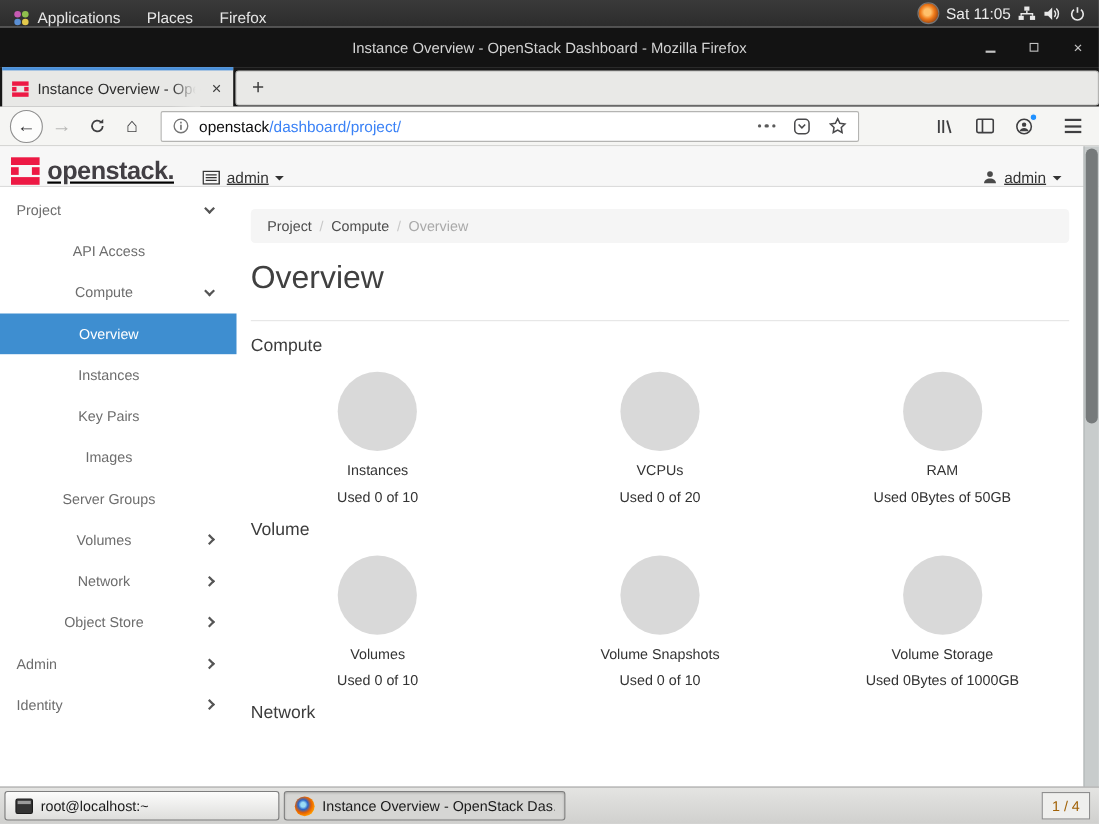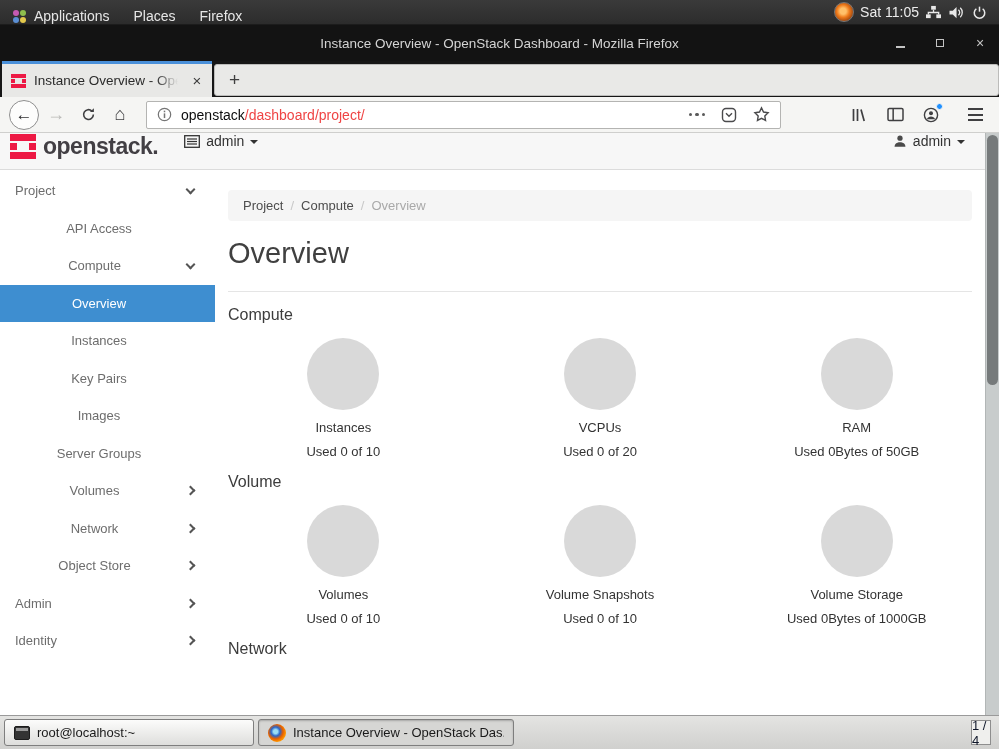--- a/index.html
+++ b/index.html
@@ -43,7 +43,7 @@
   .fwd { color:#b9b9b7; }
   .urlbar { flex:1; margin:0 62px 0 10px; height:28px; background:#fff; border:1px solid #b4b4b2; border-radius:2px; display:flex; align-items:center; padding:0 10px; }
   .url-text { margin-left:9px; font-size:14px; color:#0c0c0d; }
-  .url-text .path { color:#ef4444;margin-top:28px; }
+  .url-text .path { color:#3b82f6;margin-top:28px; }
   .url-actions { margin-left:auto; display:flex; align-items:center; gap:16px; }
   .dots { display:flex; gap:3px; }
   .dots i { width:3.5px; height:3.5px; border-radius:50%; background:#5a5a5a; }

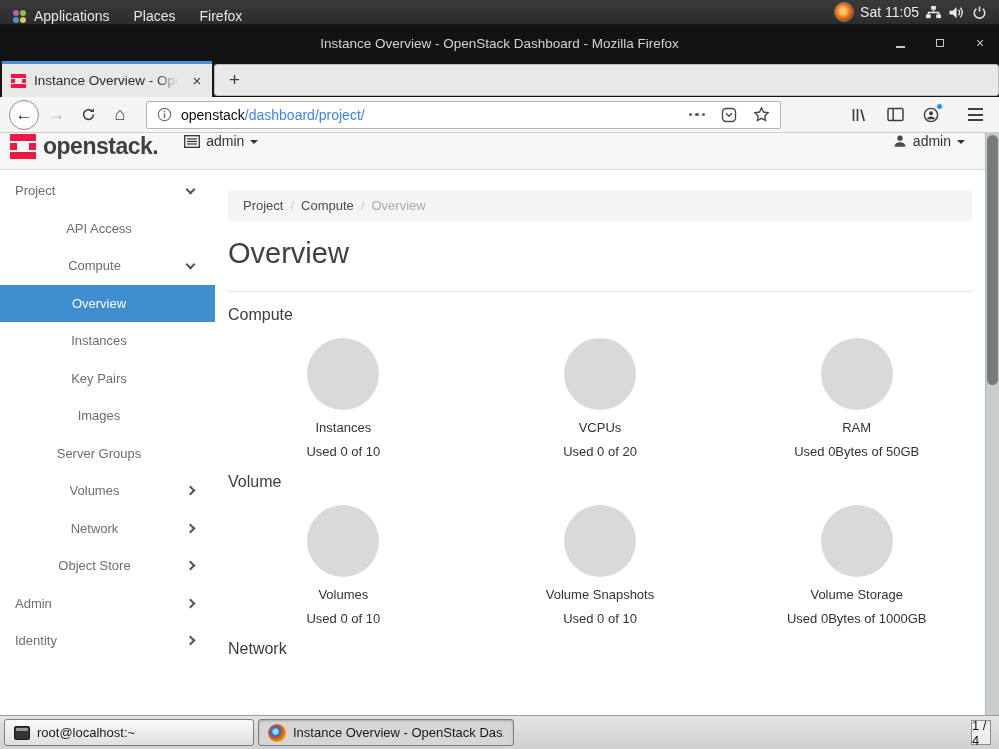--- a/index.html
+++ b/index.html
@@ -54,7 +54,7 @@
   .burger i { width:15px; height:2px; background:#3f3f41; }
 
   
-  .osheader { position:absolute; top:133px; left:0; right:0; height:37px; background:#f7f7f7; border-bottom:1px solid #dcdcdc; display:flex; align-items:flex-start; padding:0 34px 0 10px; }
+  .osheader { position:absolute; top:133px; left:0; right:0; height:37px; background:#f7f7f7; border-bottom:1px solid #dcdcdc; display:flex; align-items:flex-end; padding:0 34px 0 10px;text-decoration:underline; }
   .os-logo { display:flex; align-items:center; gap:7px; }
   .os-mark { width:26px; height:25px; display:flex; flex-direction:column; justify-content:space-between; }
   .os-mark .bar { height:7px; background:#ed1944; }

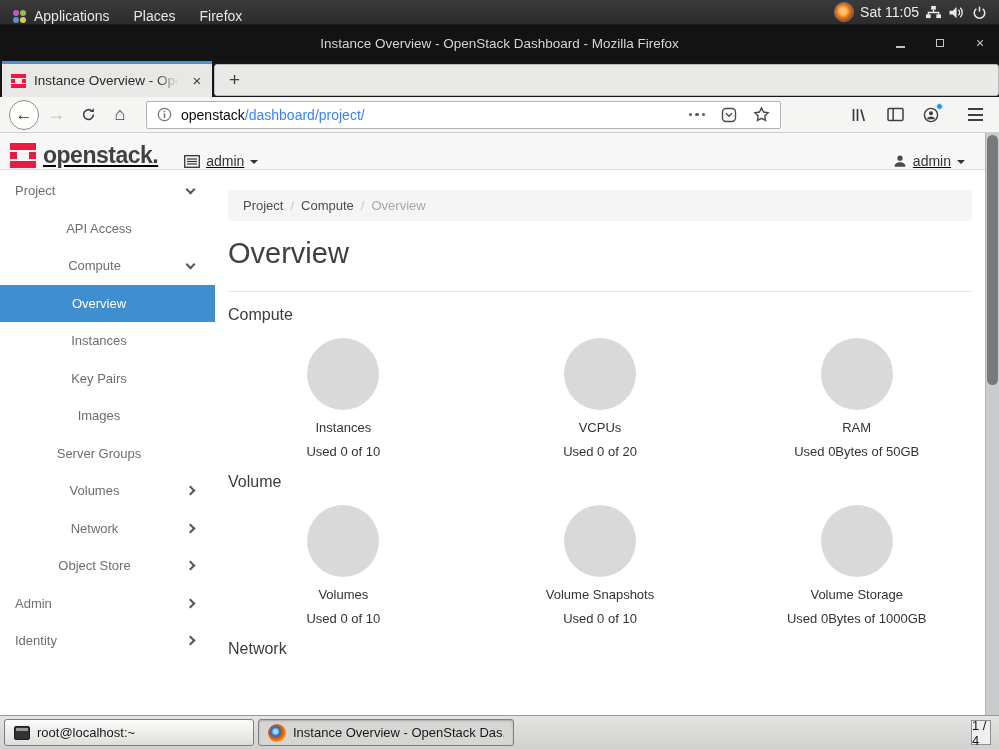--- a/index.html
+++ b/index.html
@@ -106,7 +106,7 @@
   .term-icon::before { content:""; position:absolute; top:1px; left:1px; right:1px; height:3px; background:#9a9a9a; }
   .ff-icon { width:18px; height:18px; border-radius:50%; flex:0 0 18px; background:radial-gradient(circle at 42% 42%, #9adcf5 0 14%, #2a65c9 30%, #e66000 50%, #ff9500 70%, #ffcb00 92%); }
   .task-btn .t-label { white-space:nowrap; overflow:hidden; }
-  .pager { position:absolute; right:8px; top:4px; height:25px; width:20px; border:1px solid #8e8e8e; background:#efefed; display:flex; align-items:center; justify-content:center; font-size:13px; color:#0f172a; }
+  .pager { position:absolute; right:8px; top:4px; height:25px; width:44px; border:1px solid #8e8e8e; background:#efefed; display:flex; align-items:center; justify-content:center; font-size:13px; color:#a16207; }
 </style>
 </head>
 <body>

